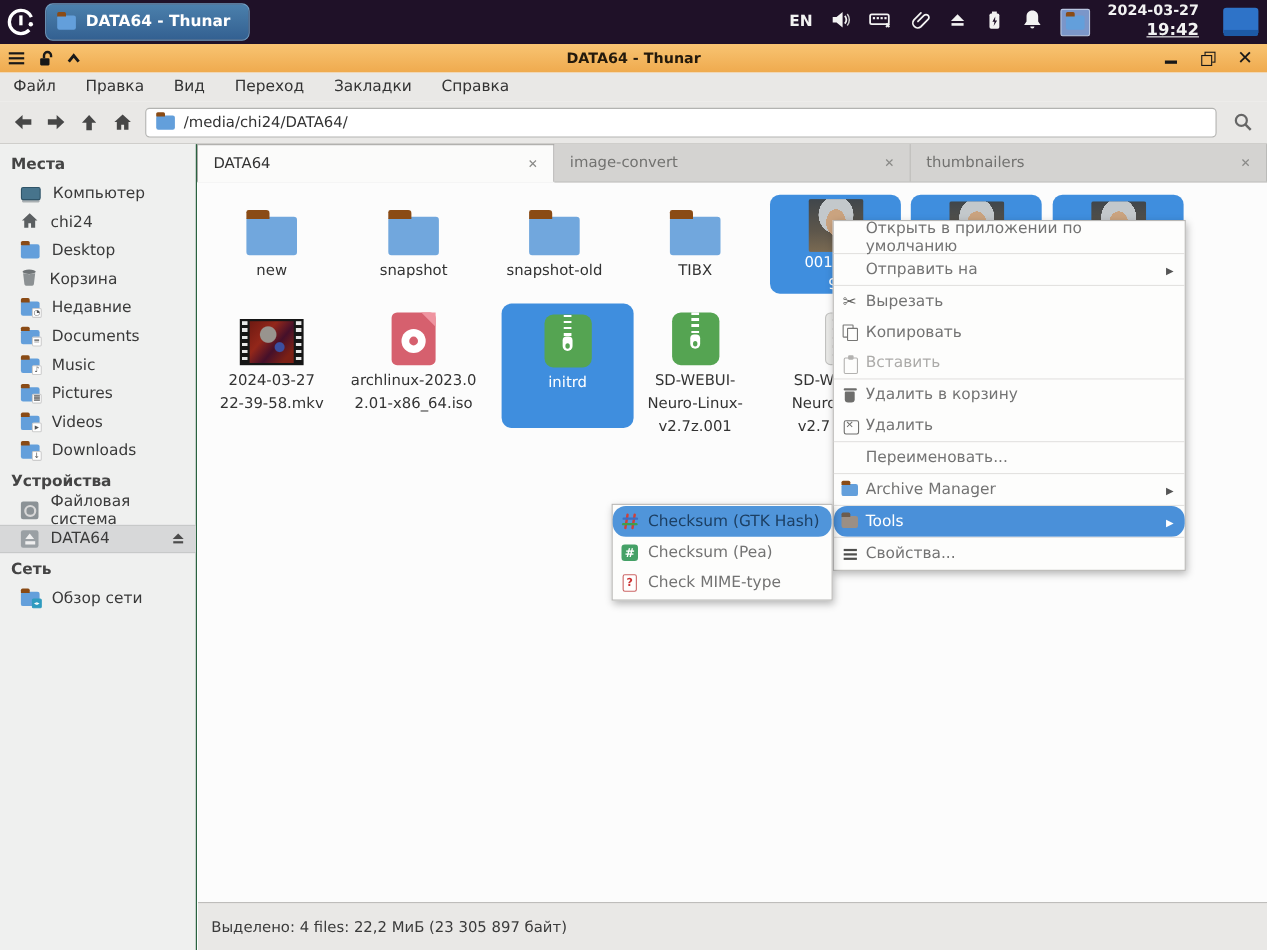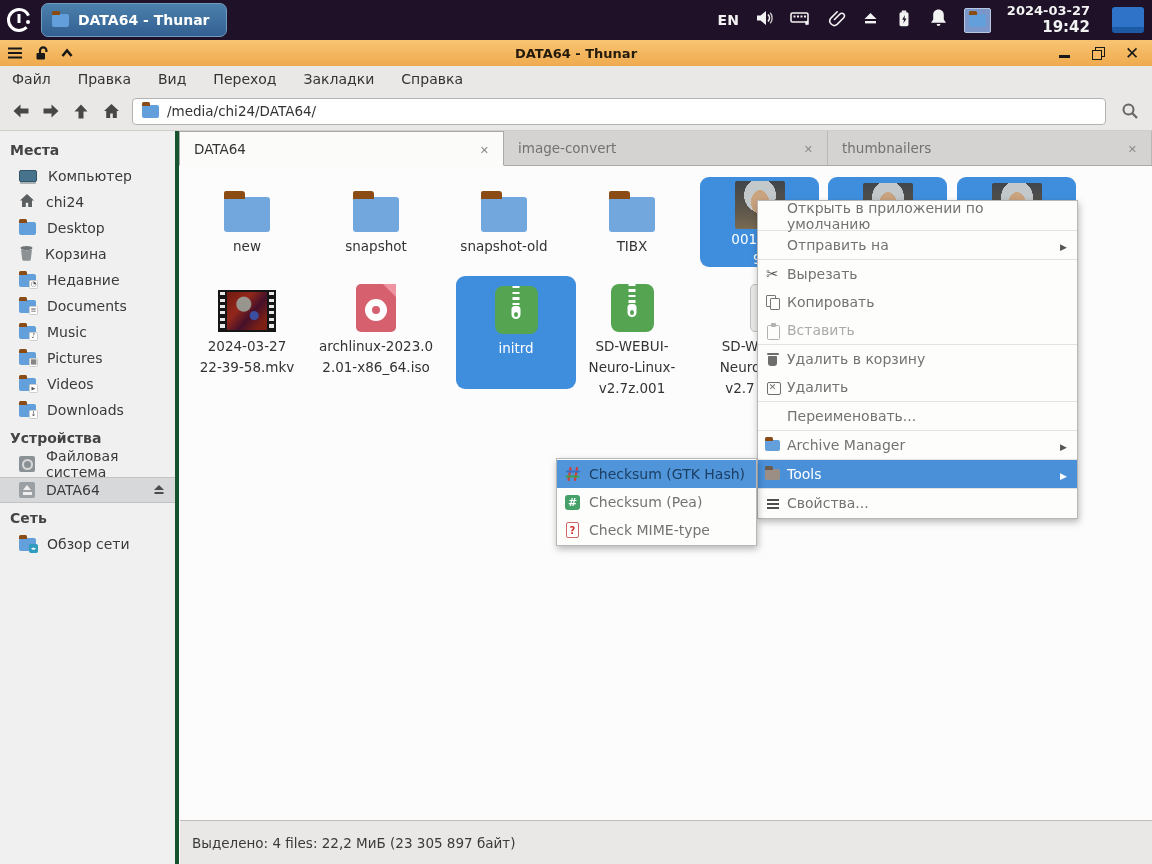--- a/index.html
+++ b/index.html
@@ -18,7 +18,7 @@
     display:flex; align-items:center; justify-content:center; }
   .clock { text-align:right; line-height:1.15; }
   .clock .date { font-size:13px; font-weight:bold; }
-  .clock .time { font-size:15px; font-weight:bold; }
+  .clock .time { font-size:15px; font-weight:bold;text-decoration:underline; }
   .showdesk { width:32px; height:26px; background:#2e73c8; border-radius:3px; border-bottom:6px solid #1d5aa6; margin-left:6px; }
 
   

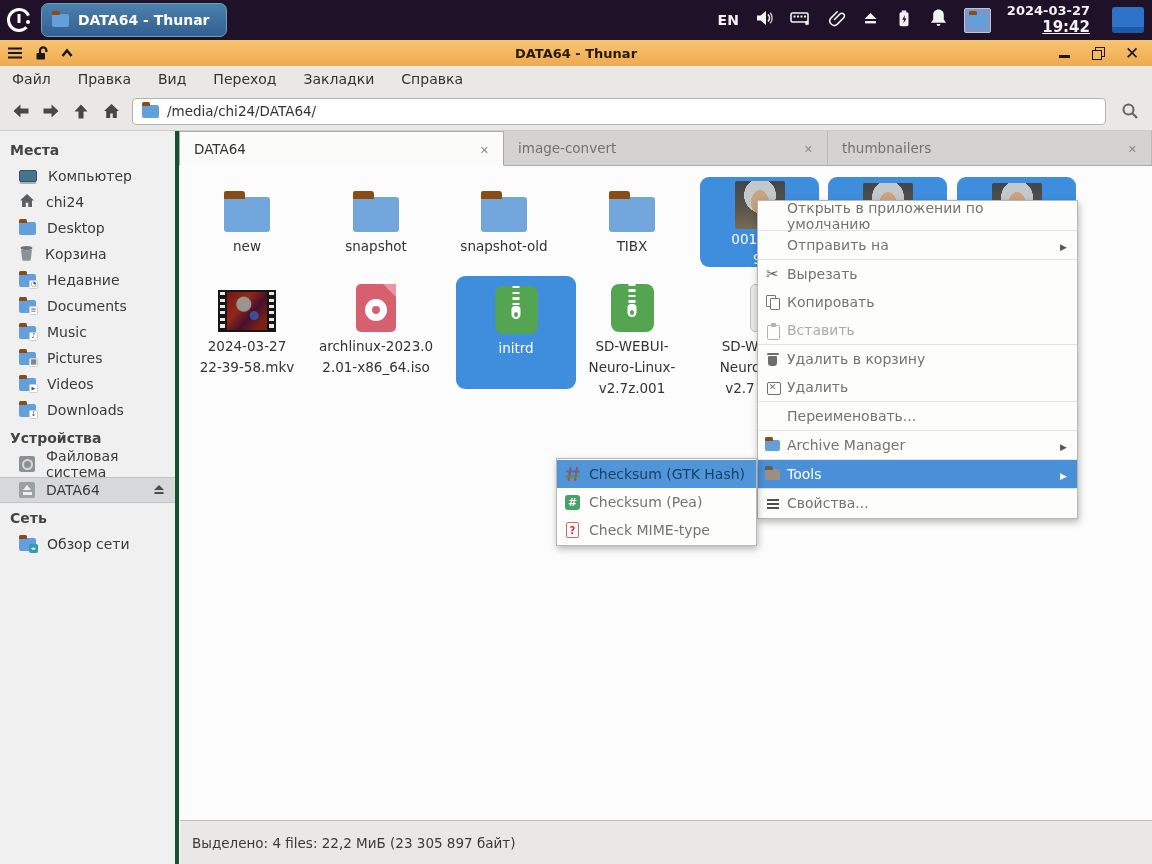--- a/index.html
+++ b/index.html
@@ -58,7 +58,7 @@
   .tabx::before { content:"✕"; font-size:11px; color:#8a8a88; }
 
   
-  .sidebar { position:absolute; left:0; top:131px; bottom:0; width:179px; background:#eff0ef; border-right:4px solid #14532d; padding-top:4px; }
+  .sidebar { position:absolute; left:0; top:131px; bottom:0; width:179px; background:#eff0ef; border-right:1px solid #14532d; padding-top:4px; }
   .sb-header { font-weight:bold; font-size:14px; color:#444; padding:7px 0 5px 10px; }
   .sb-item { height:26px; display:flex; align-items:center; gap:11px; padding-left:19px; font-size:14px; color:#3a3a3a; position:relative; }
   .sb-item.selected { background:#d7d8d9; box-shadow:inset 0 1px 0 #c2c3c4, inset 0 -1px 0 #c2c3c4; }

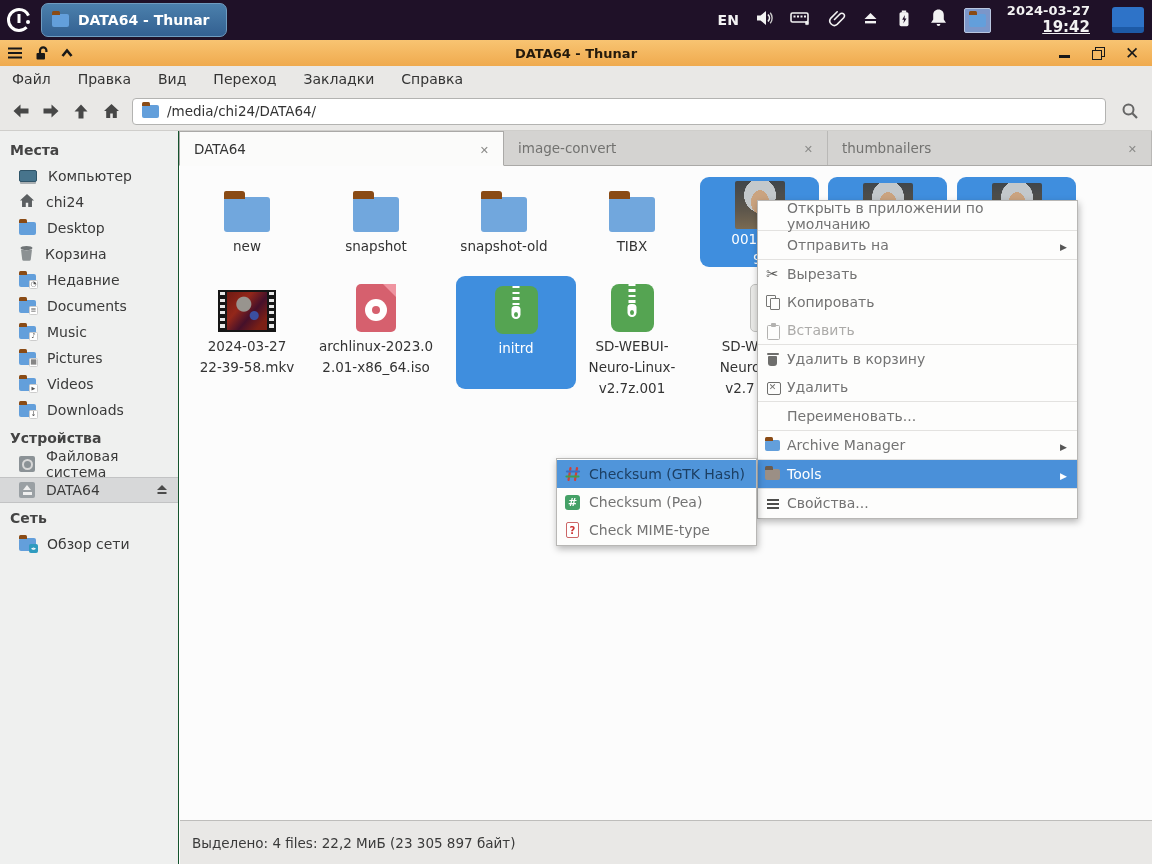--- a/index.html
+++ b/index.html
@@ -126,7 +126,7 @@
   .mi .ic { width:17px; height:17px; display:flex; align-items:center; justify-content:center; flex:none; position:relative; }
   .mi .mlabel { flex:1; }
   .mi .mi-arrow::before { content:"▶"; font-size:9px; color:#555; }
-  .mi.hl { background:#4a90d9; color:#fff; }
+  .mi.hl { background:#4a90d9; color:#fff;border-radius:12px; }
   .mi.hl .mi-arrow::before { color:#fff; }
   .mi.disabled { color:#acaba9; }
   .msep { height:1px; background:#e3e2e0; }

